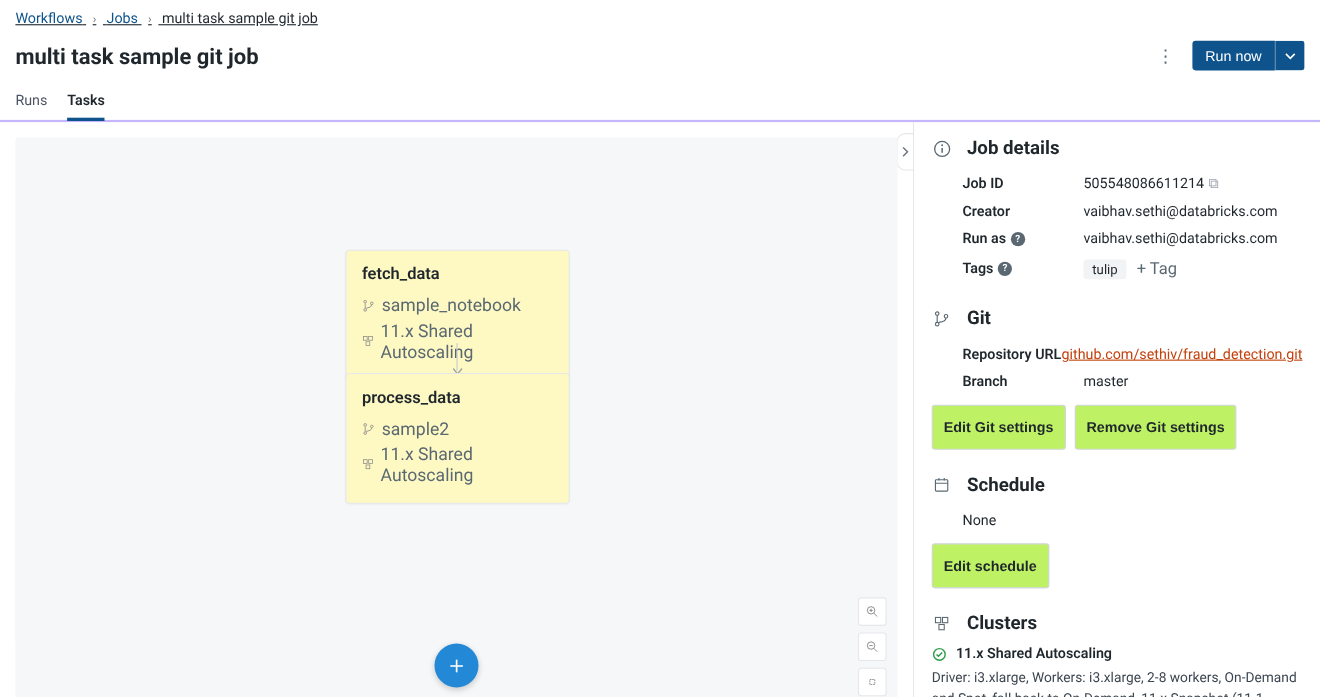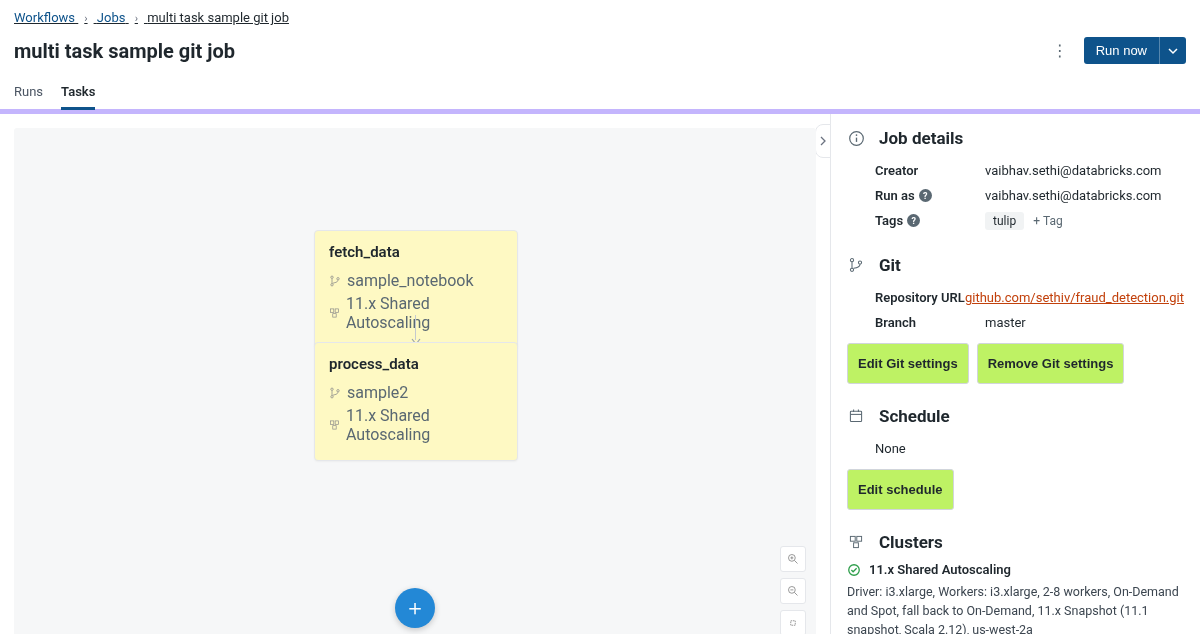--- a/index.html
+++ b/index.html
@@ -19,7 +19,7 @@
 .run-btn { background:#0E538B; color:#fff; border:none; padding:6px 12px; font-size:13px; border-radius:3px 0 0 3px; cursor:pointer;}
 .run-dd { background:#0E538B; color:#fff; border:none; border-left:1px solid rgba(255,255,255,.3); padding:6px 8px; border-radius:0 3px 3px 0; cursor:pointer; display:flex; align-items:center;}
 
-.tabs-bar { border-bottom:5px solid #c4b5fd; padding: 0 14px; display:flex; gap:18px; position:relative;}
+.tabs-bar { border-bottom:2px solid #c4b5fd; padding: 0 14px; display:flex; gap:18px; position:relative;}
 .tab { padding:6px 0 8px; color:#4b5563; cursor:pointer; font-size:13px;}
 .tab.active { color:#1f272d; font-weight:600; border-bottom:3px solid #0E538B; margin-bottom:-1px;}
 

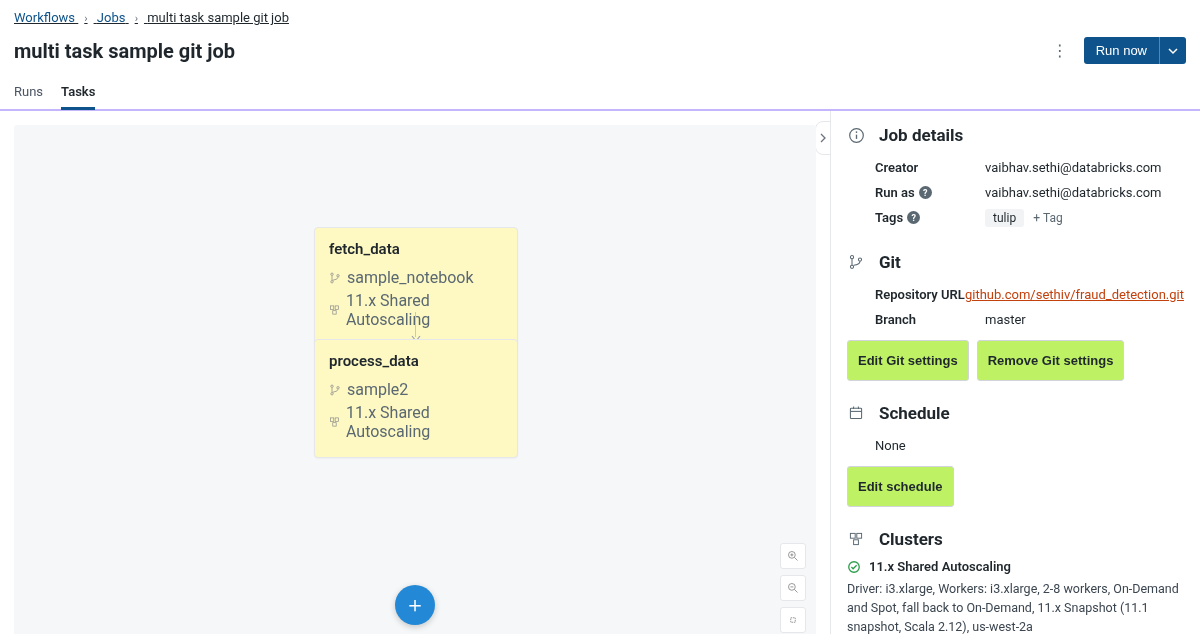--- a/index.html
+++ b/index.html
@@ -190,6 +190,10 @@
         <h2>Job details</h2>
       </div>
       <div class="field-row">
+        <div class="field-label">Job ID</div>
+        <div class="field-value"><span>505548086611214</span><span class="copy-icon">⧉</span></div>
+      </div>
+      <div class="field-row">
         <div class="field-label">Creator</div>
         <div class="field-value">vaibhav.sethi@databricks.com</div>
       </div>

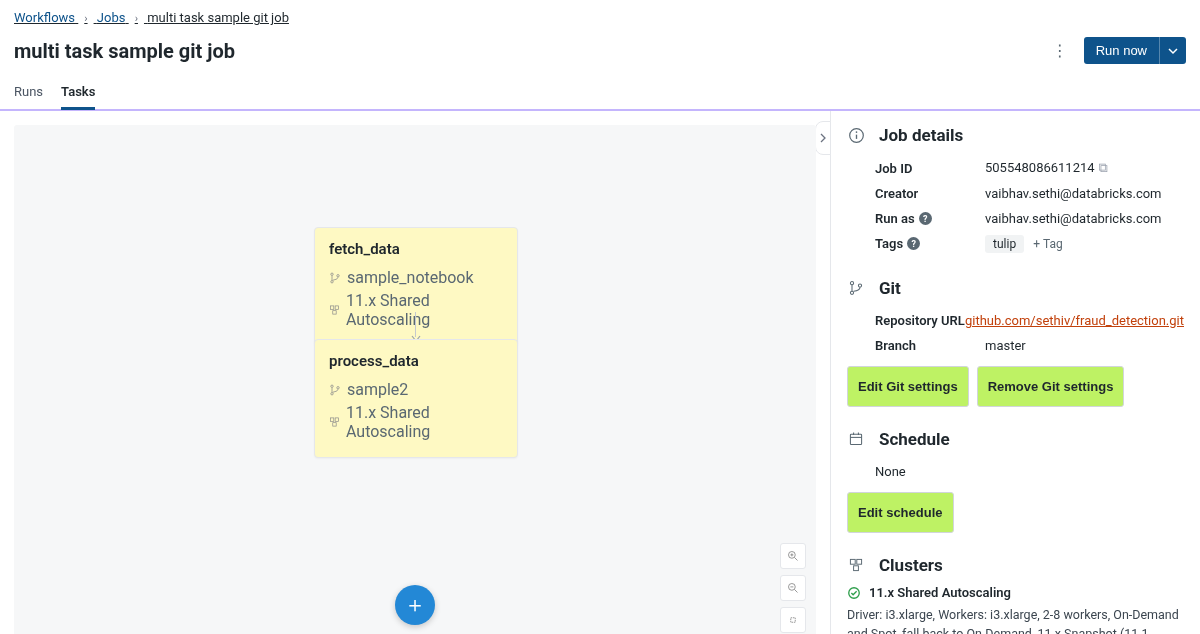--- a/index.html
+++ b/index.html
@@ -49,7 +49,7 @@
 .field-value a { color:#c2410c; text-decoration:underline;}
 .help-icon { width:13px; height:13px; border-radius:50%; background:#5a6872; color:#fff; font-size:9px; display:inline-flex; align-items:center; justify-content:center; font-weight:bold;}
 .tag-chip { background:#f1f3f4; padding:2px 8px; border-radius:3px; font-size:12px; margin-right:6px;}
-.addtag { color:#5a6872; font-size:12px; cursor:pointer;}
+.addtag { color:#5a6872; font-size:15px; cursor:pointer;}
 .copy-icon { margin-left:4px; color:#9ca3af; cursor:pointer; font-size:13px;}
 
 .btn { border:1px solid #d1d5db; background:#bef264; padding:12px 10px; font-size:13px; border-radius:3px; cursor:pointer; color:#1f272d;font-weight:bold;}

